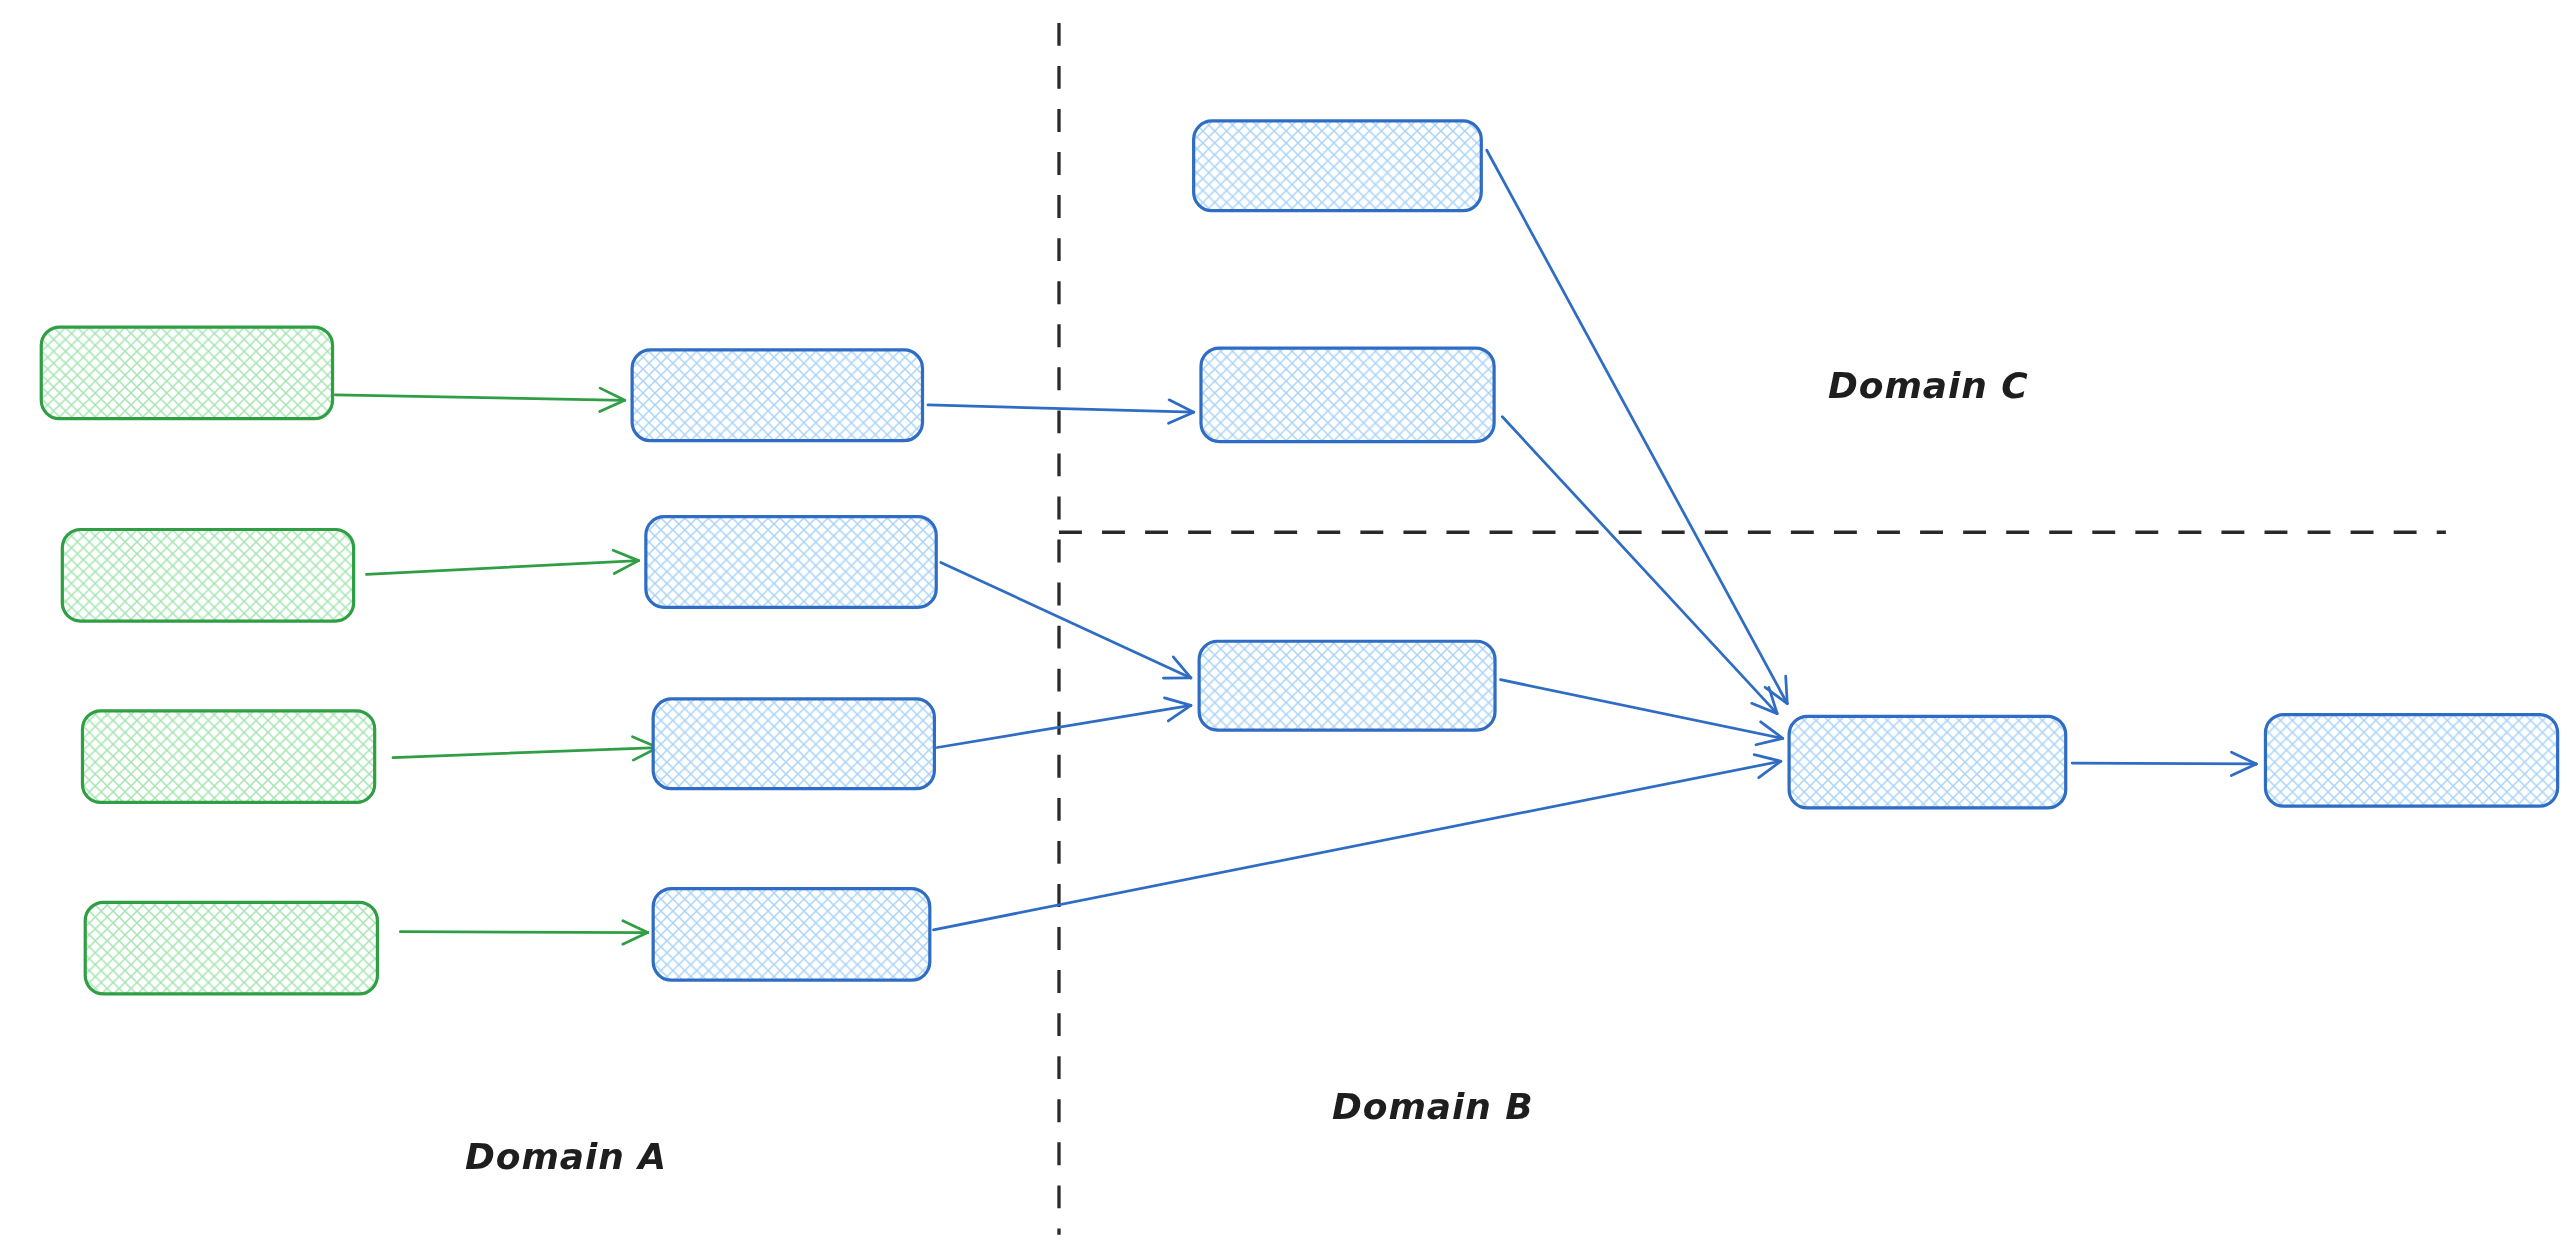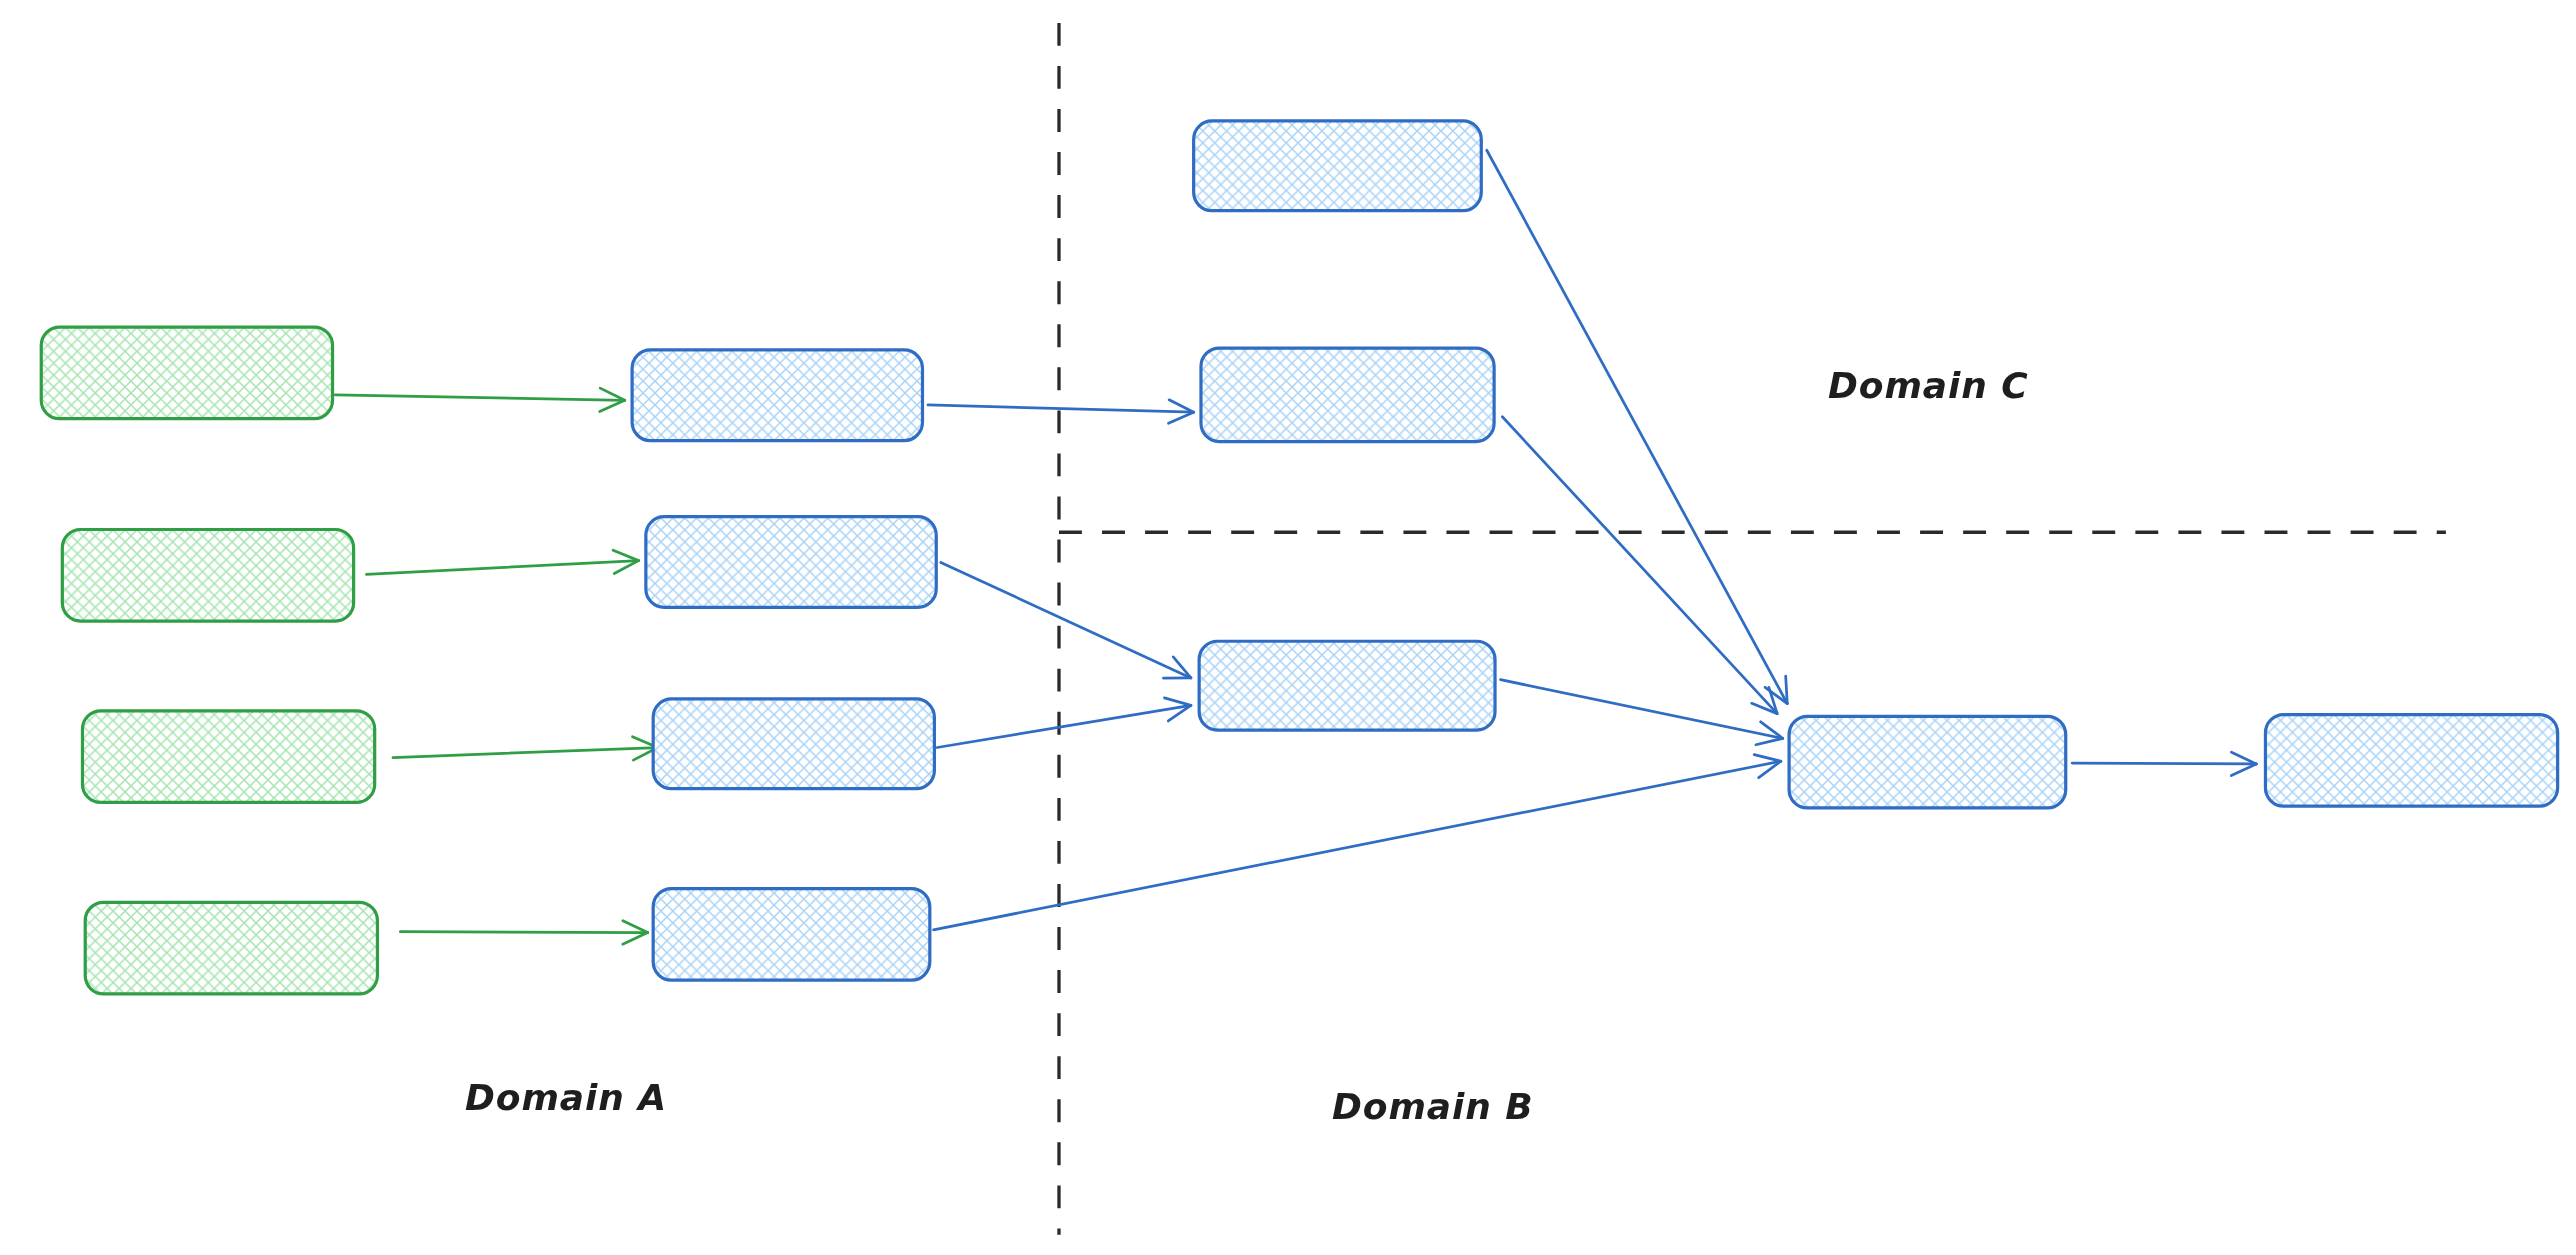--- a/index.html
+++ b/index.html
@@ -23,7 +23,7 @@
     white-space: nowrap;
     user-select: none;
   }
-  #label-domain-a { left: 465px;  top: 1077px; }
+  #label-domain-a { left: 465px;  top: 1136px; }
   #label-domain-b { left: 1332px; top: 1086px; text-align: right; }
   #label-domain-c { left: 1828px; top: 365px;  }
 </style>

